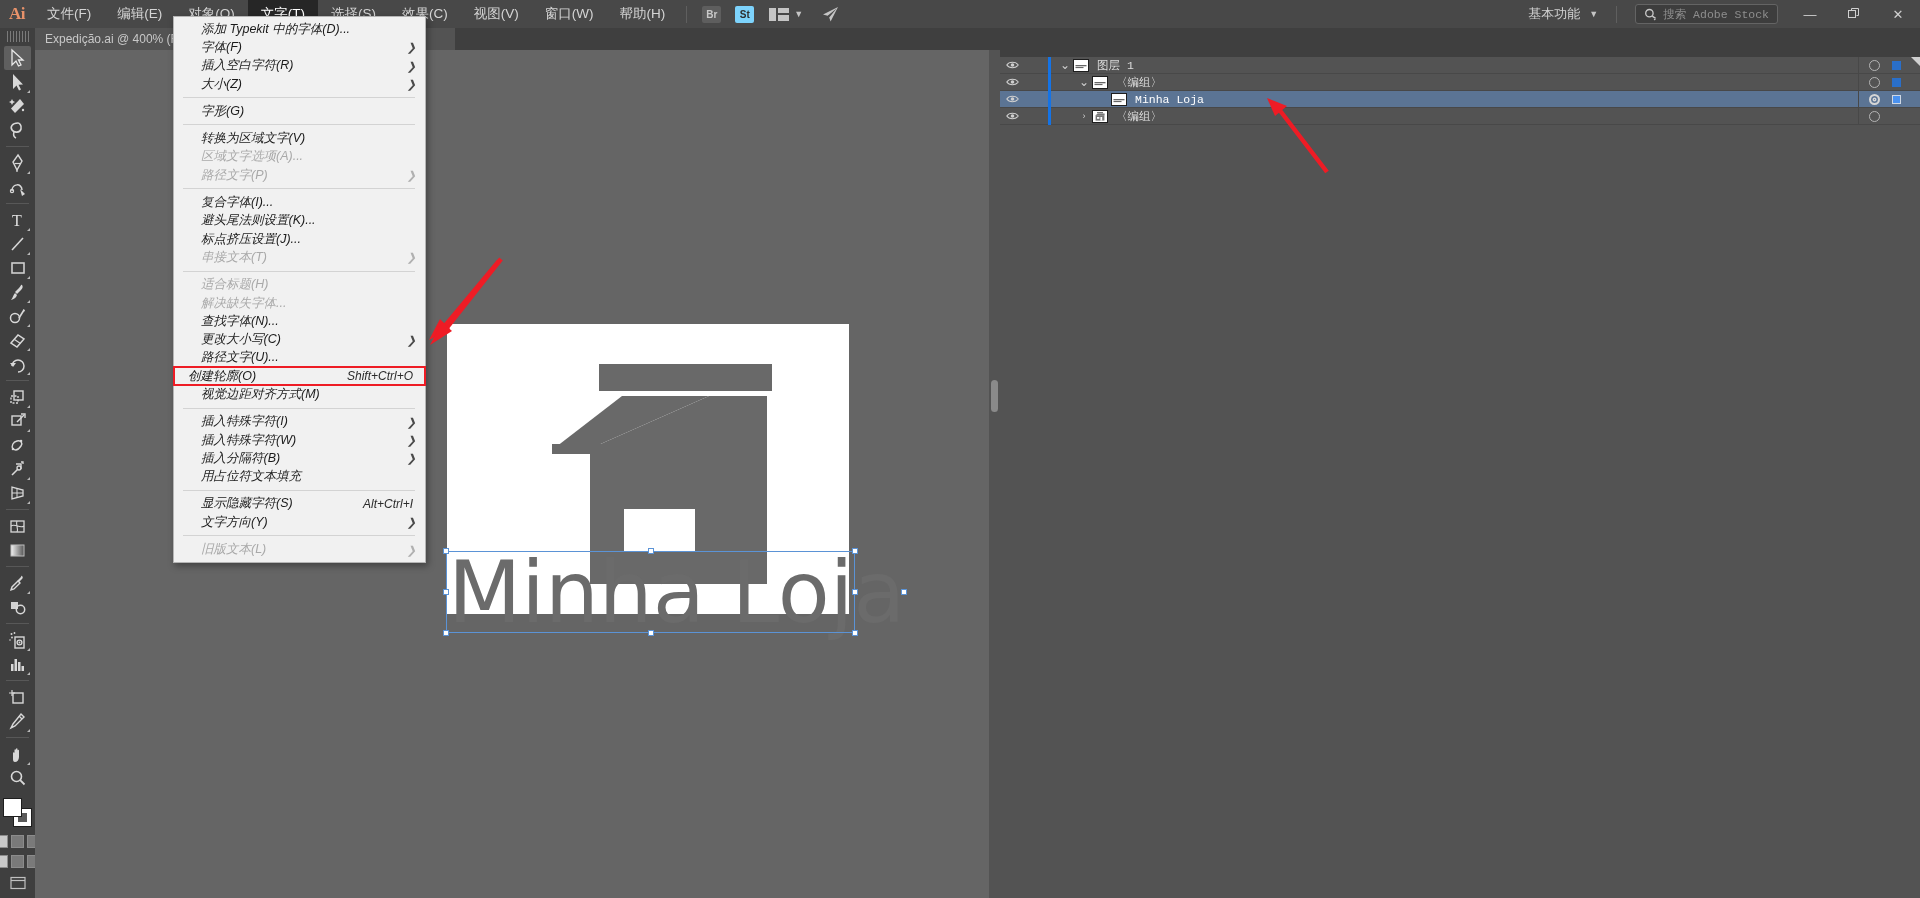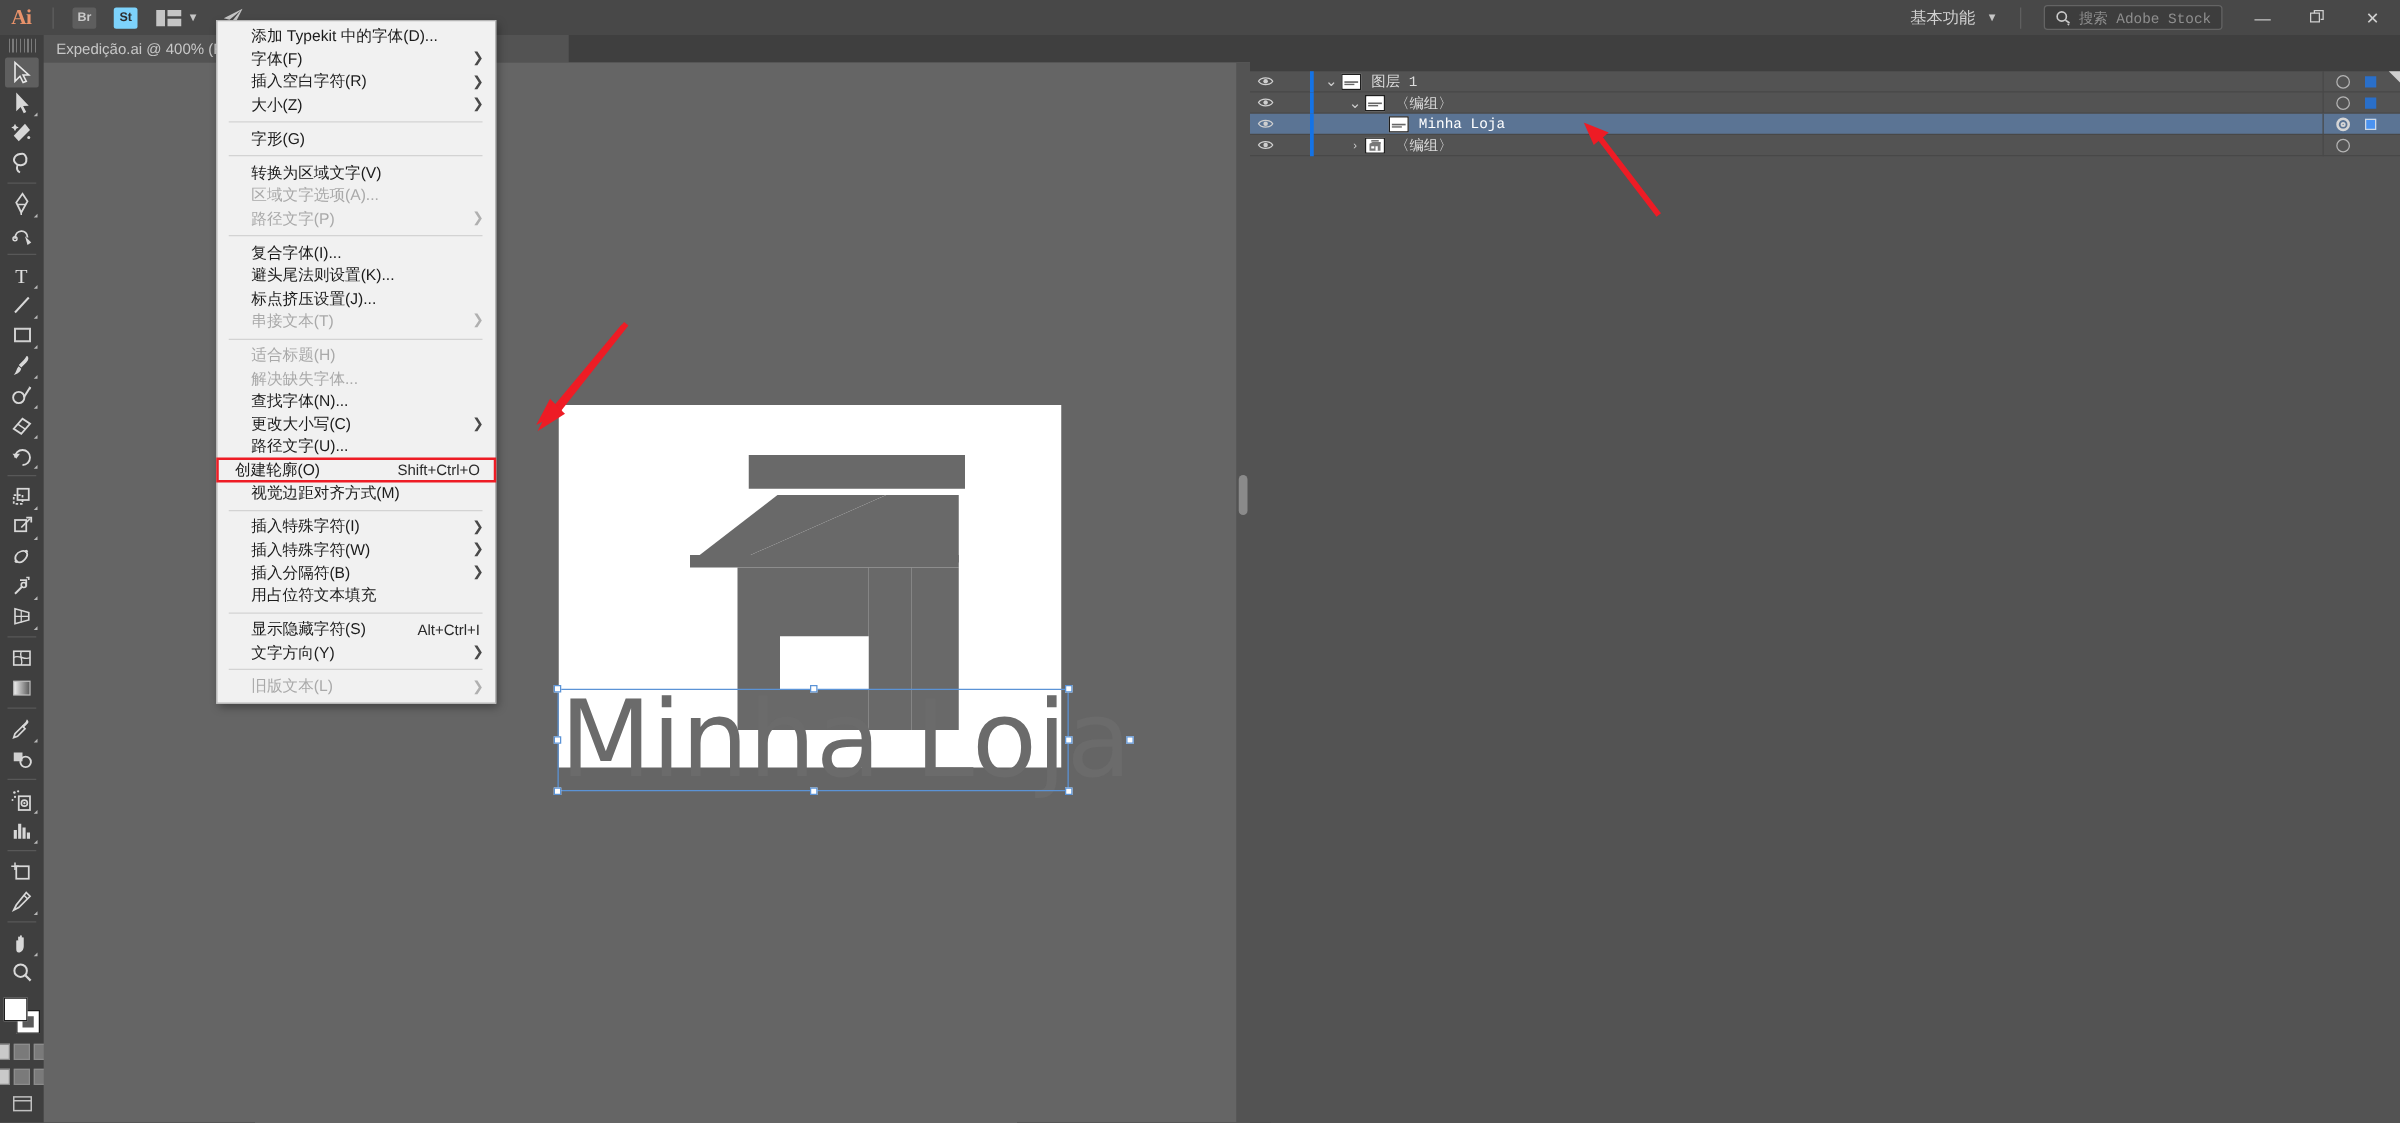--- a/index.html
+++ b/index.html
@@ -226,6 +226,17 @@
 
   <div class="menubar">
     <div class="ai-logo">Ai</div>
+    <div id="menu-items" style="display:flex;">
+        <div class="menu-item">文件(F)</div>
+        <div class="menu-item">编辑(E)</div>
+        <div class="menu-item">对象(O)</div>
+        <div class="menu-item active">文字(T)</div>
+        <div class="menu-item">选择(S)</div>
+        <div class="menu-item">效果(C)</div>
+        <div class="menu-item">视图(V)</div>
+        <div class="menu-item">窗口(W)</div>
+        <div class="menu-item">帮助(H)</div>
+      </div>
 
     <div class="mb-sep"></div>
     <div class="mb-icon" style="padding:0 7px;">

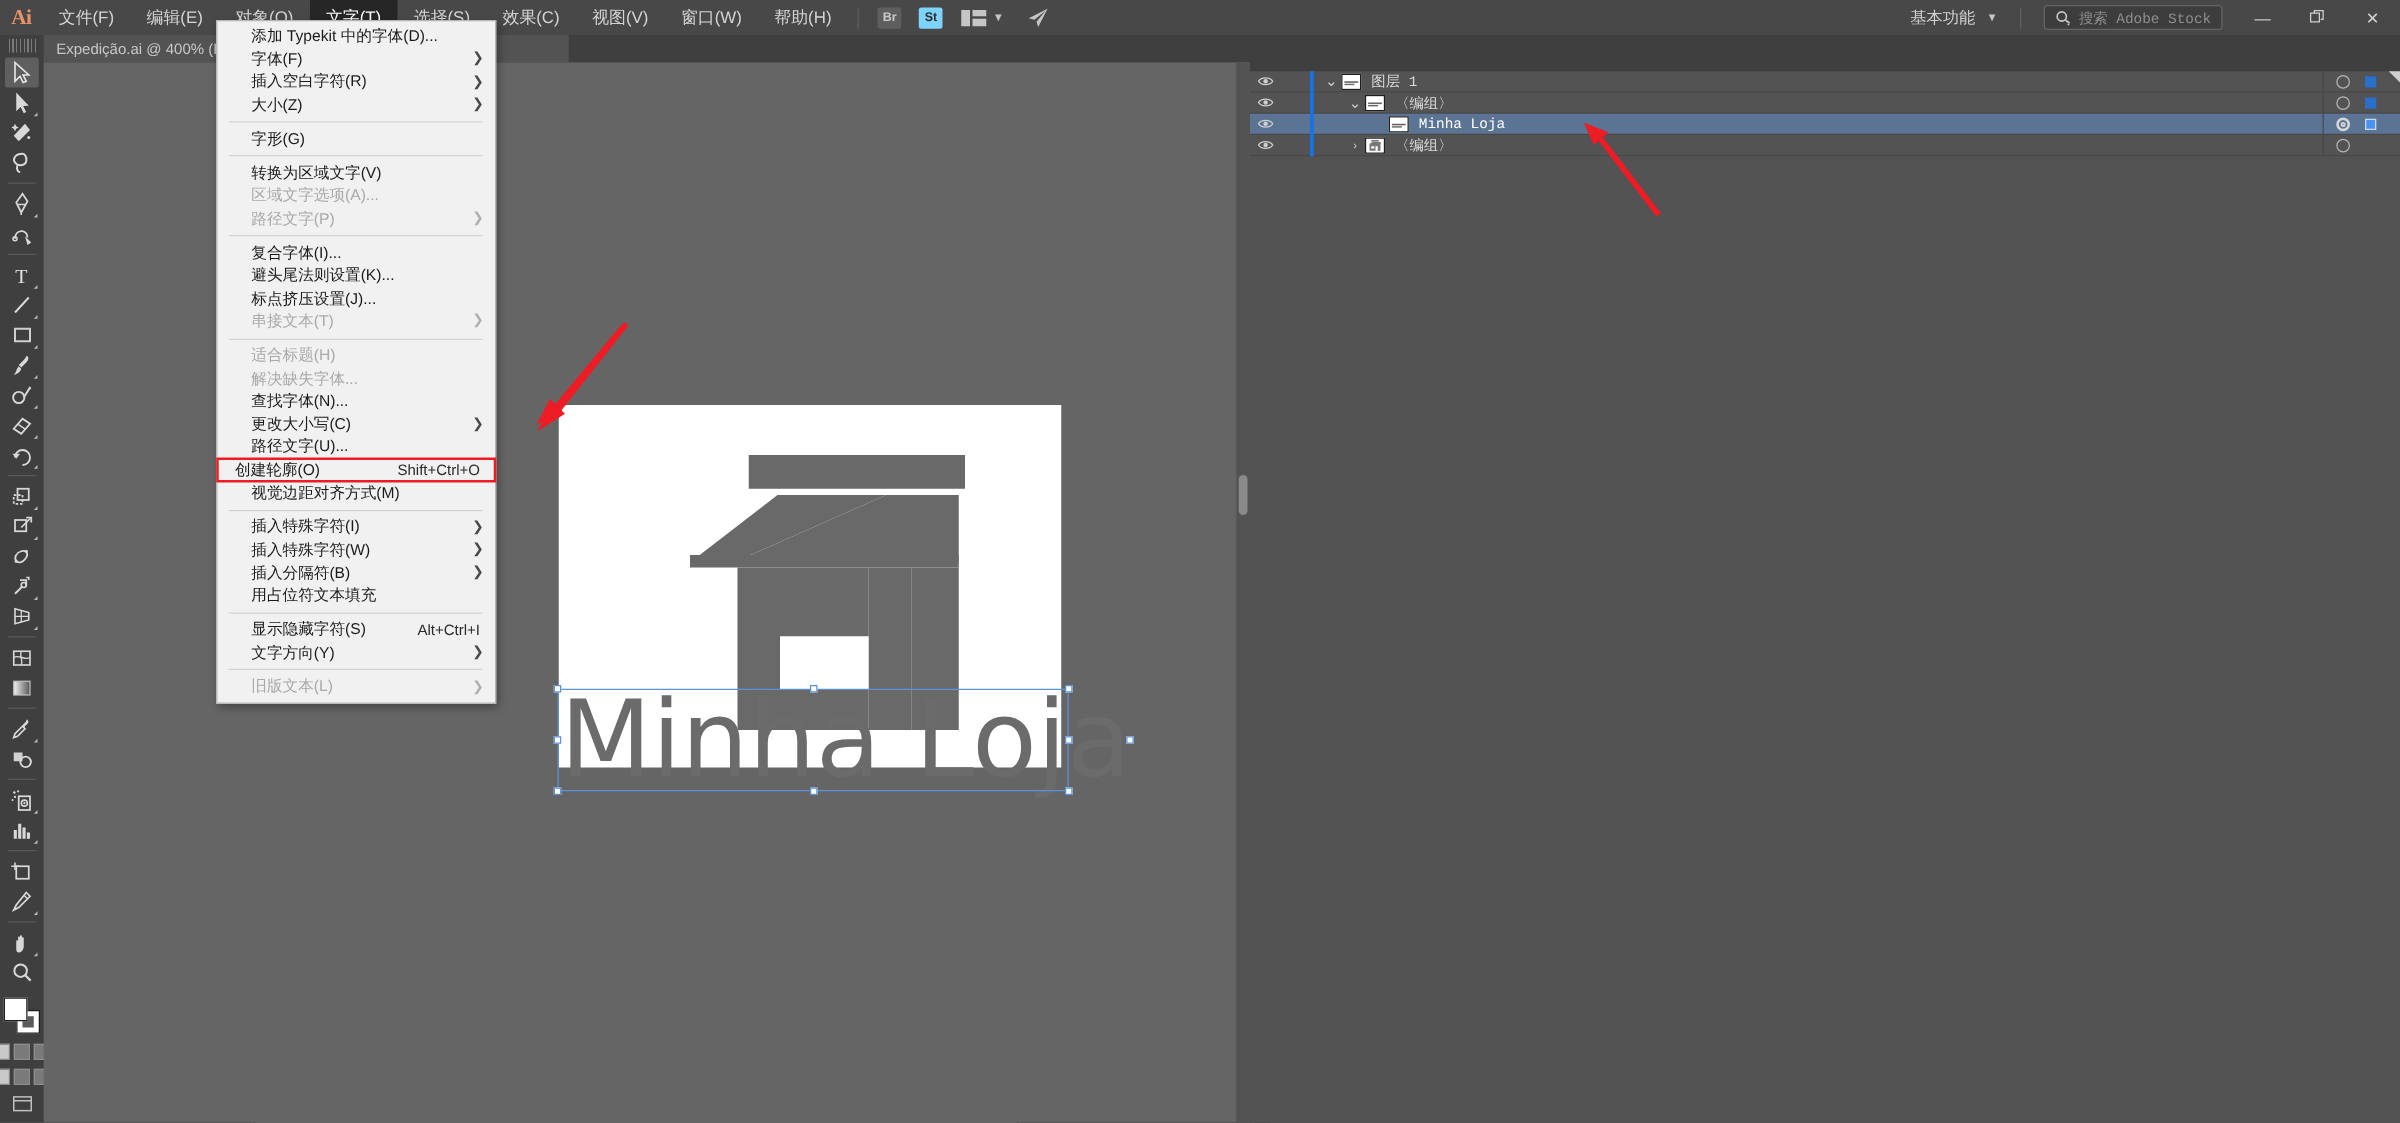--- a/index.html
+++ b/index.html
@@ -194,10 +194,11 @@
 
   
   .dropdown {
-    position: absolute; left: 173px; top: 16px; width: 224px;
+    position: absolute; left: 173px; top: 16px; width: 253px;
     background: #f1f1f1; border: 1px solid #b5b5b5;
     box-shadow: 2px 3px 7px rgba(0,0,0,.35); z-index: 50;
     padding: 3px 0 3px 0;
+    font-style: italic;
   }
   .mi {
     position: relative; height: 18.3px; display: flex; align-items: center;

